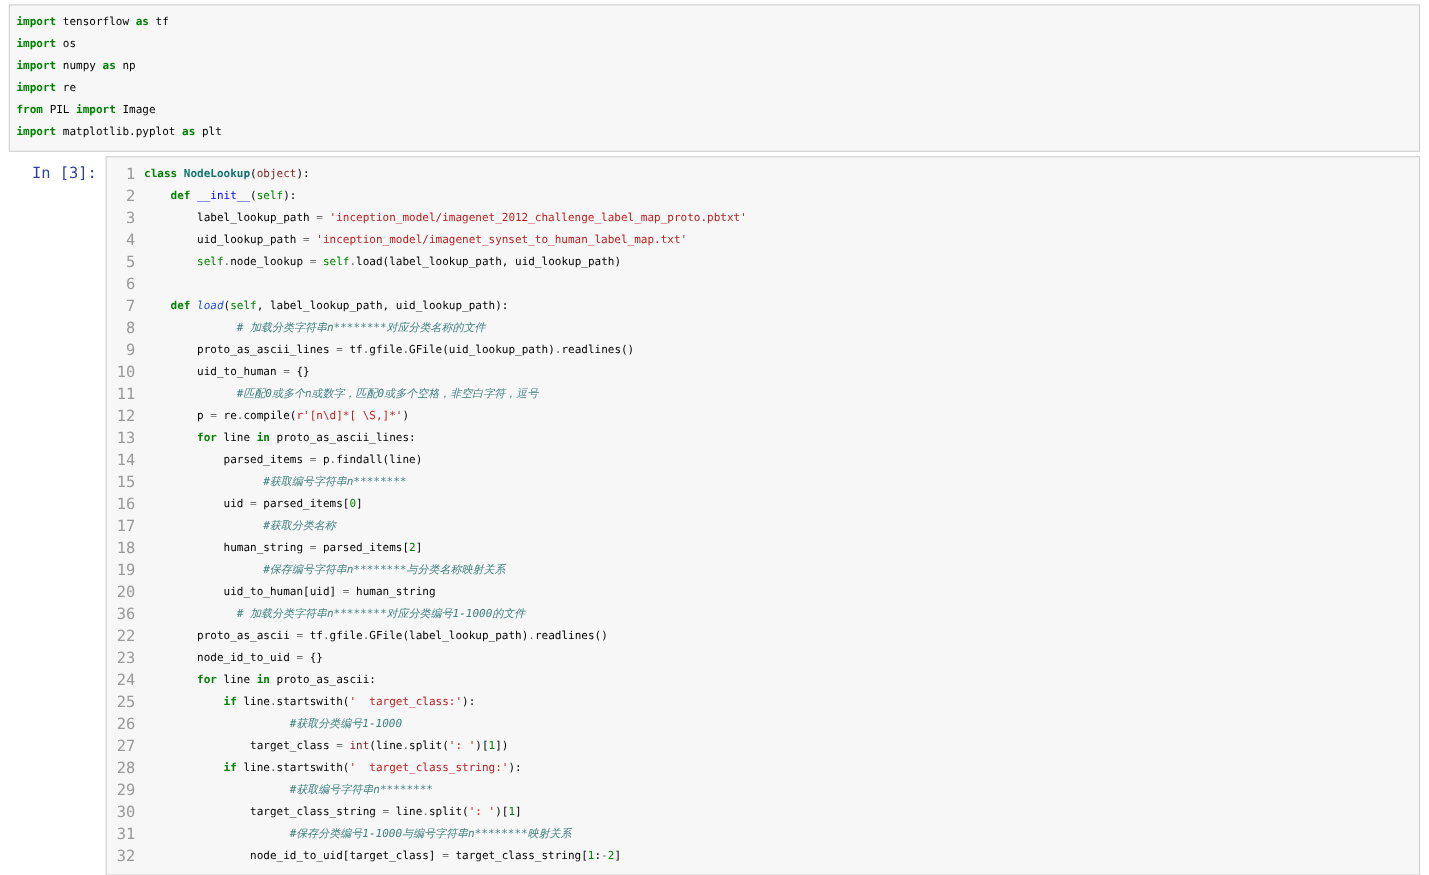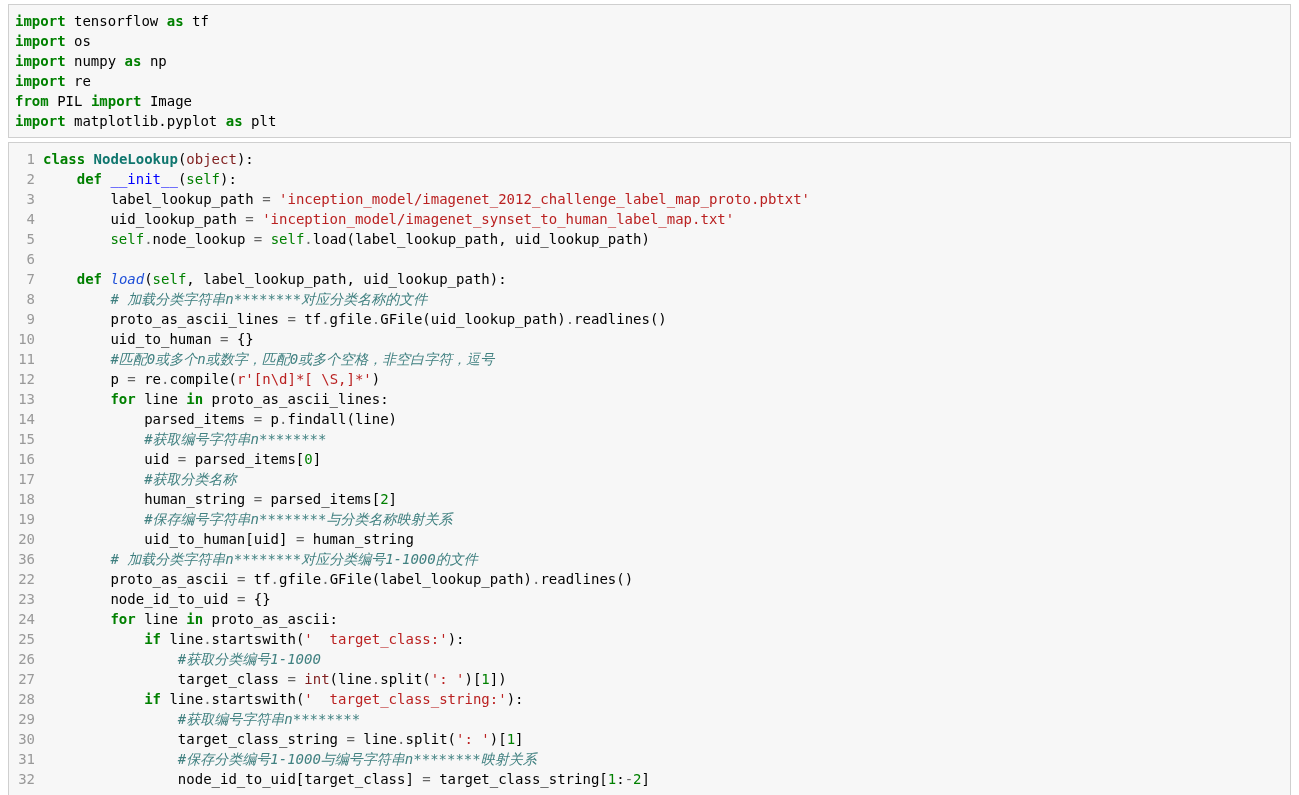--- a/index.html
+++ b/index.html
@@ -44,7 +44,7 @@
   .code {
     flex: 1;
     font-family: "SimSun", "Consolas", monospace;
-    font-size: 14px;
+    font-size: 10px;
     white-space: pre;
     color: #000;
   }

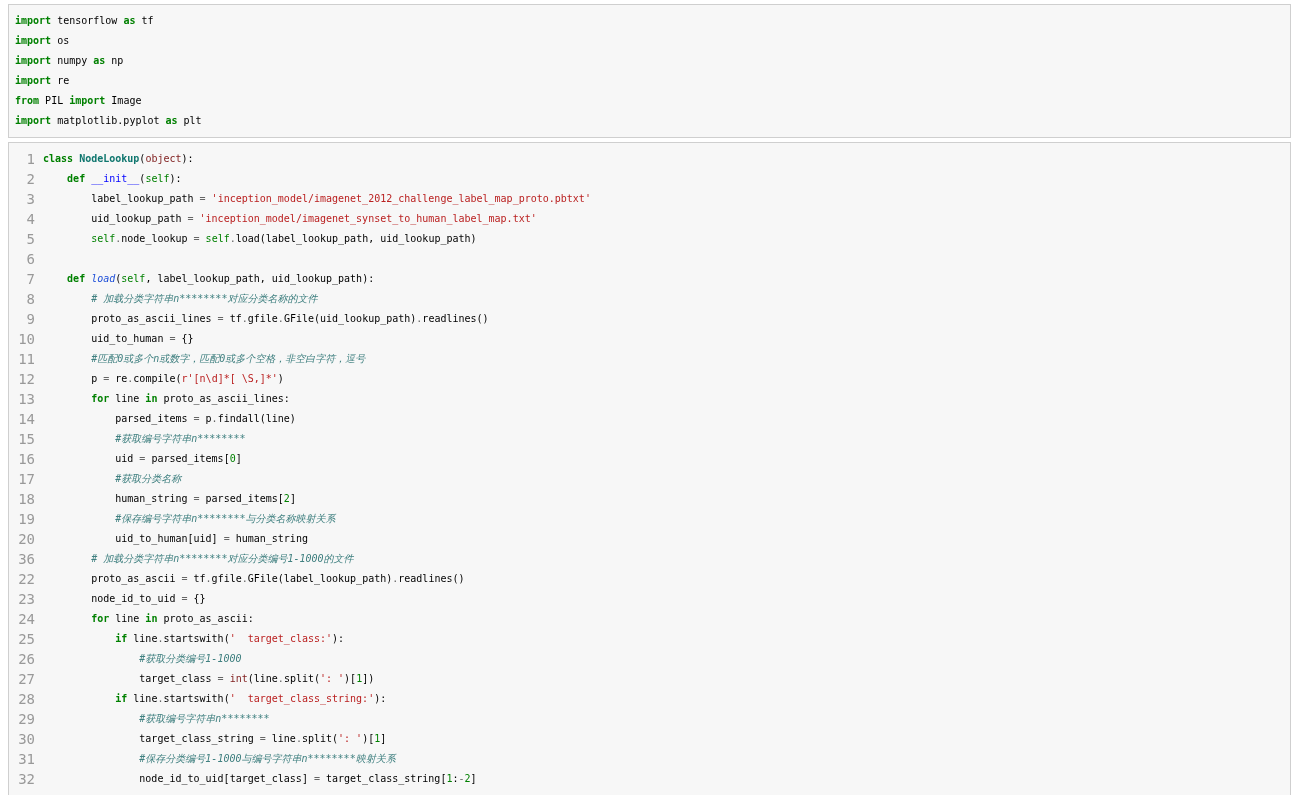--- a/index.html
+++ b/index.html
@@ -71,6 +71,7 @@
       </div>
     </div>
     <div class="cell">
+      <div class="prompt-area">In  [3]:</div>
       <div class="input-area">
         <div class="gutter">
           <span class="ln">1</span>

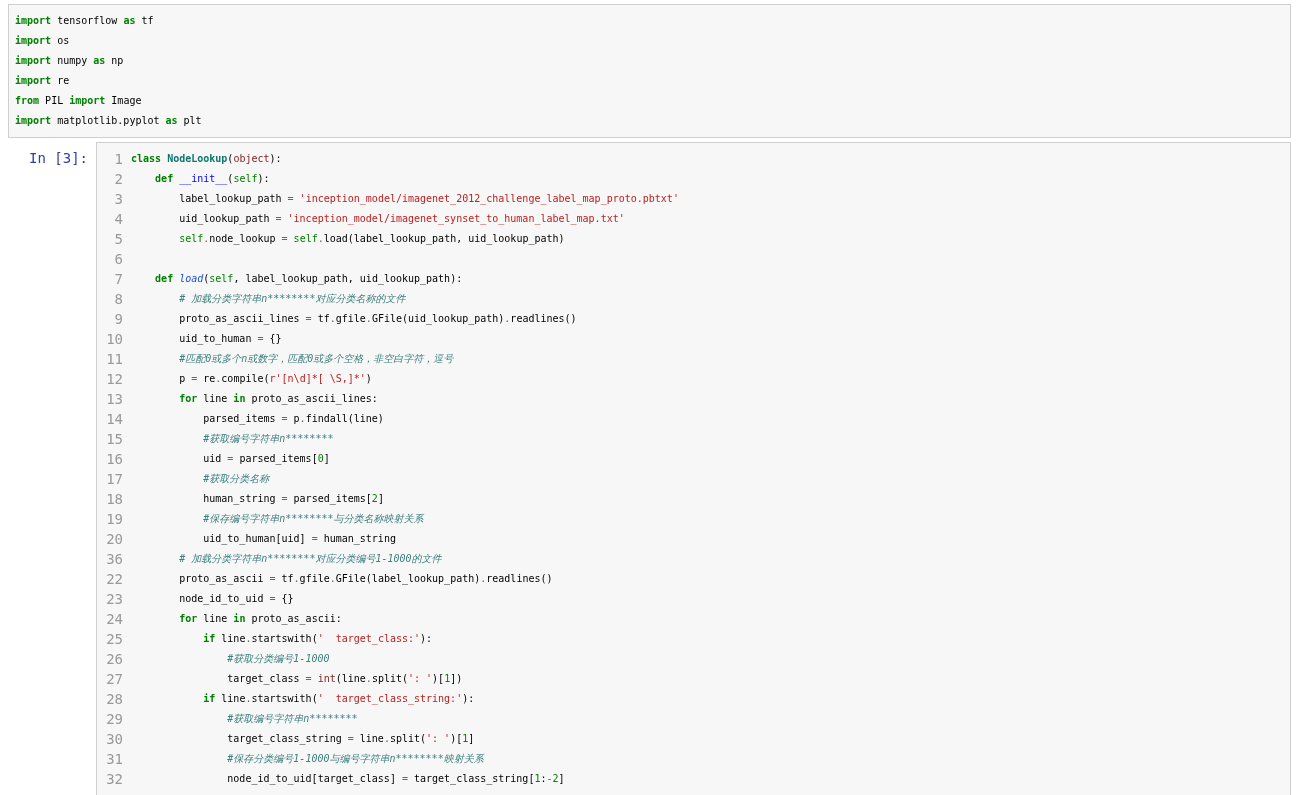--- a/index.html
+++ b/index.html
@@ -57,7 +57,7 @@
   .bp { color: #008000; }
   .s { color: #ba2121; text-align: center; }
   .sa { color: #ba2121; }
-  .c { color: #408080; font-style: italic; }
+  .c { color: #408080; font-style: italic; margin-left: 36px; }
   .m { color: #008000; }
   .o { color: #666666; }
 </style>

